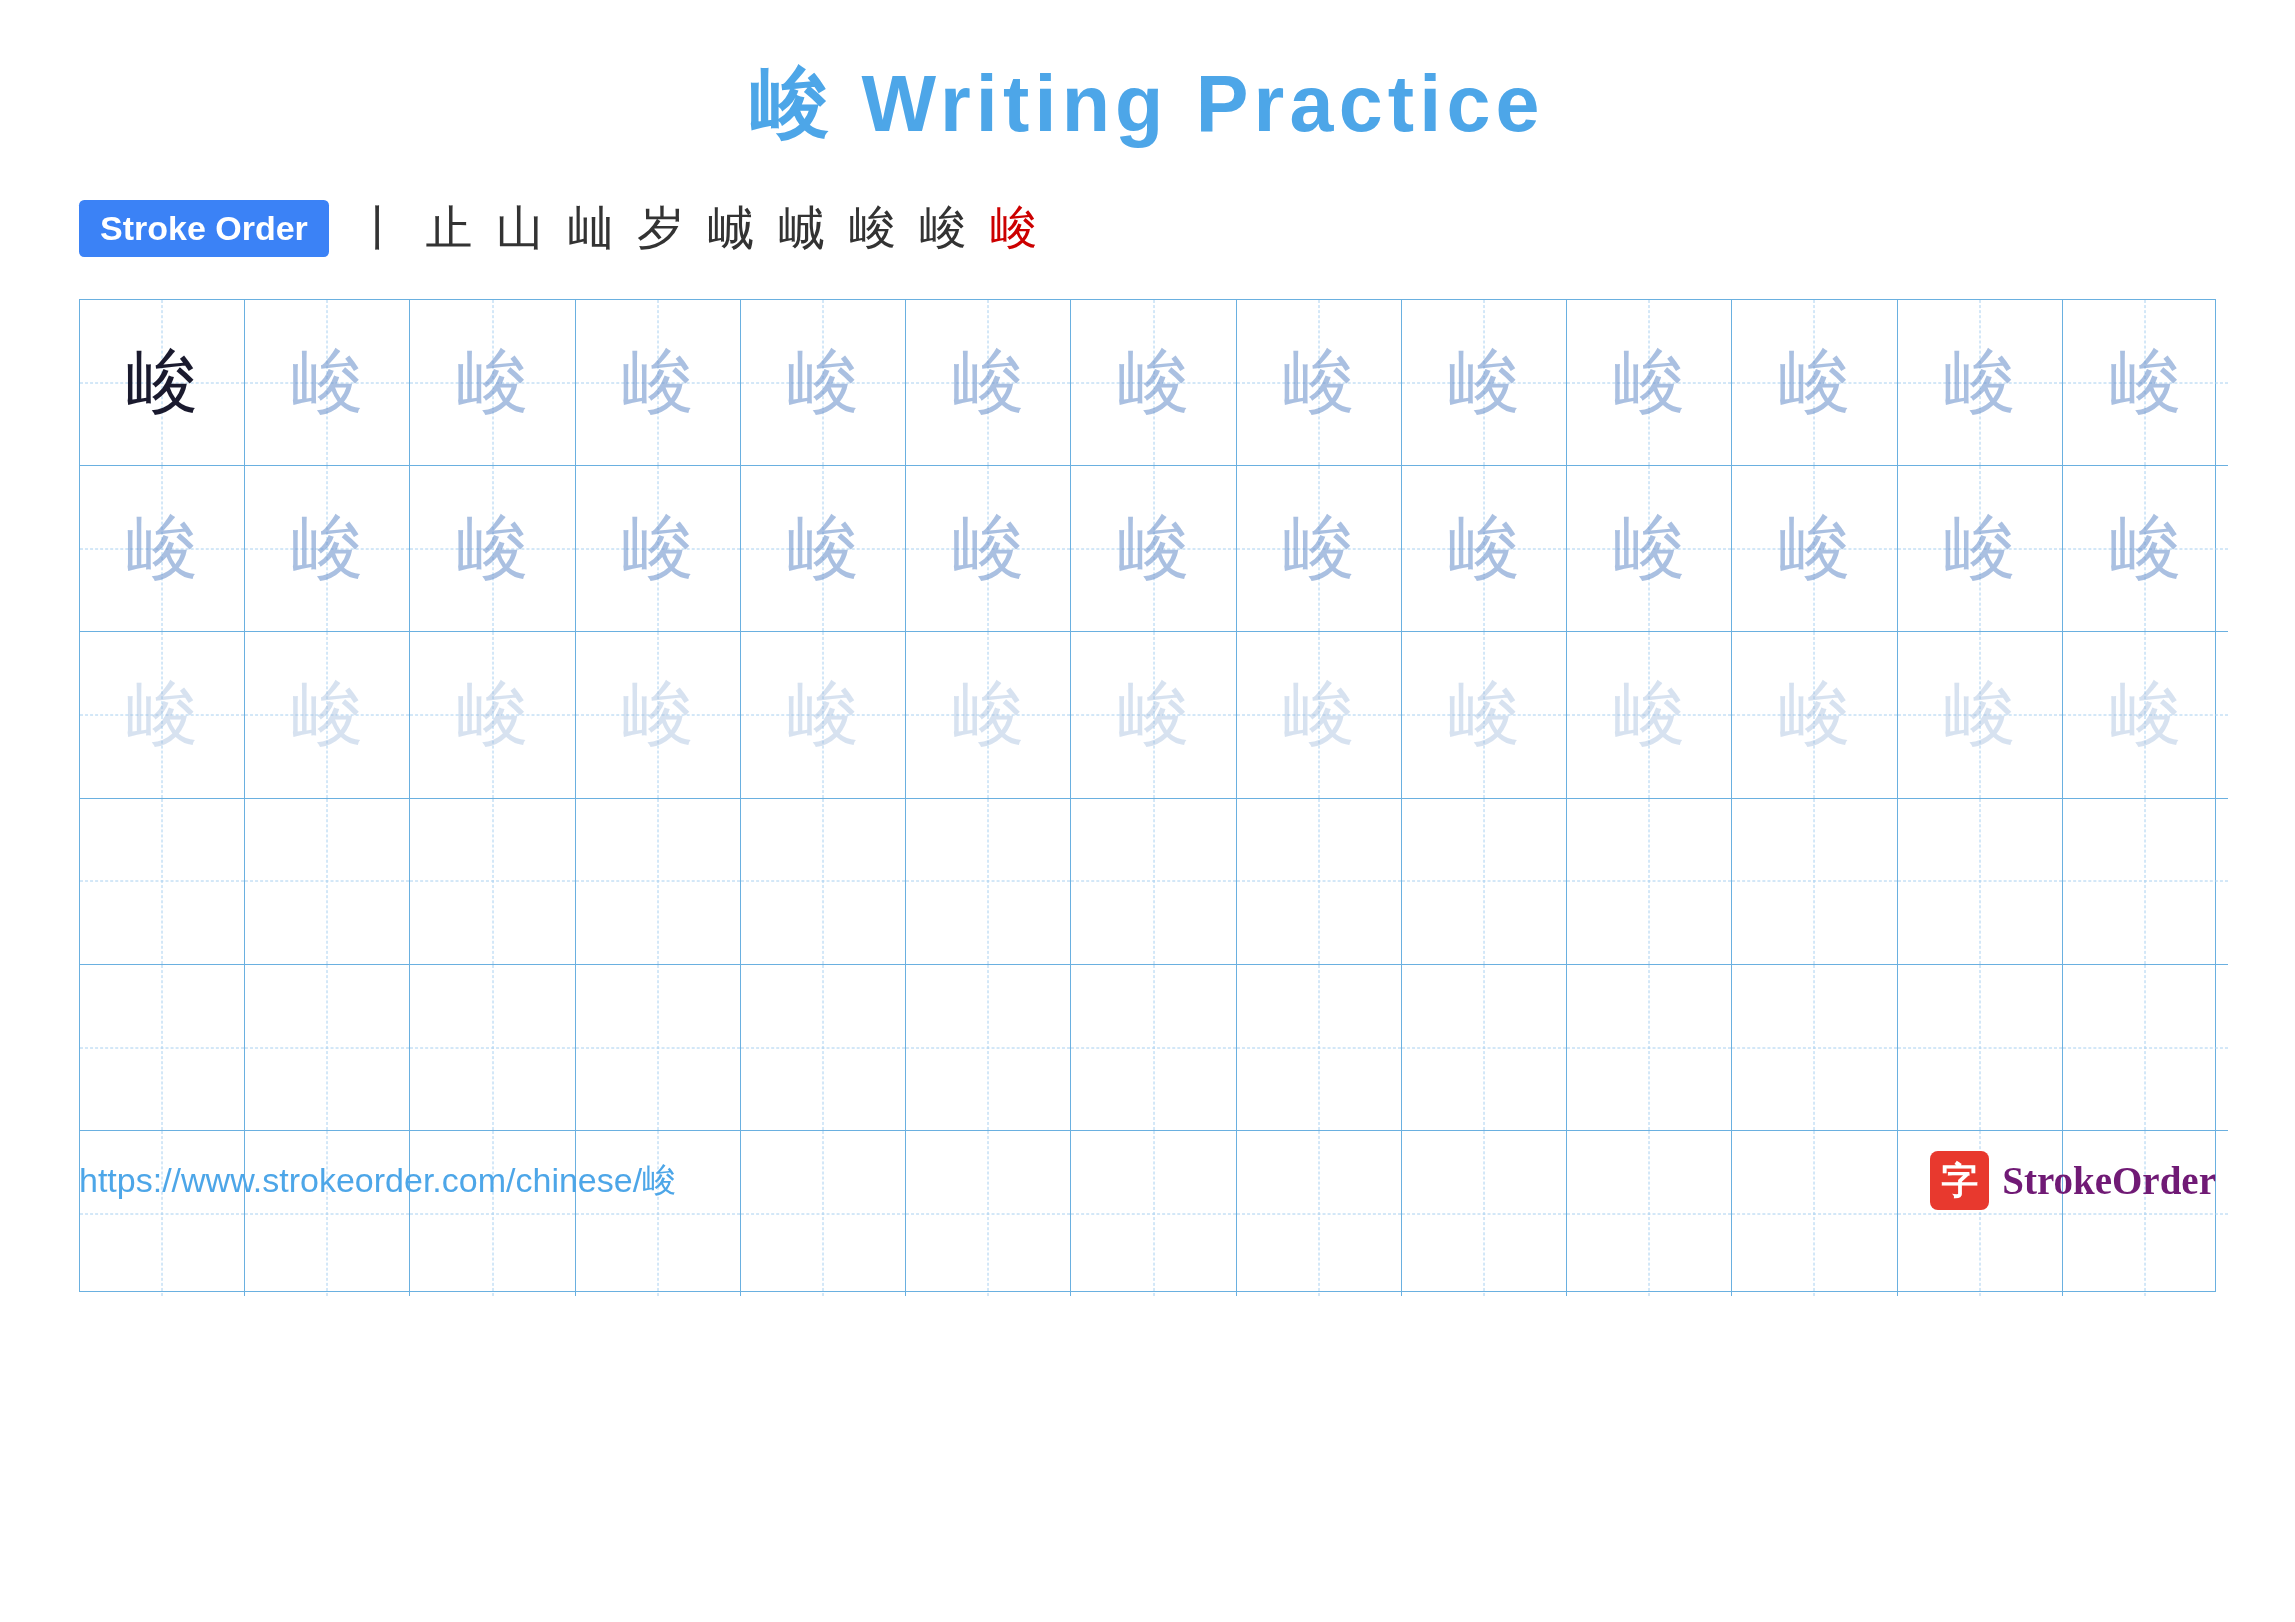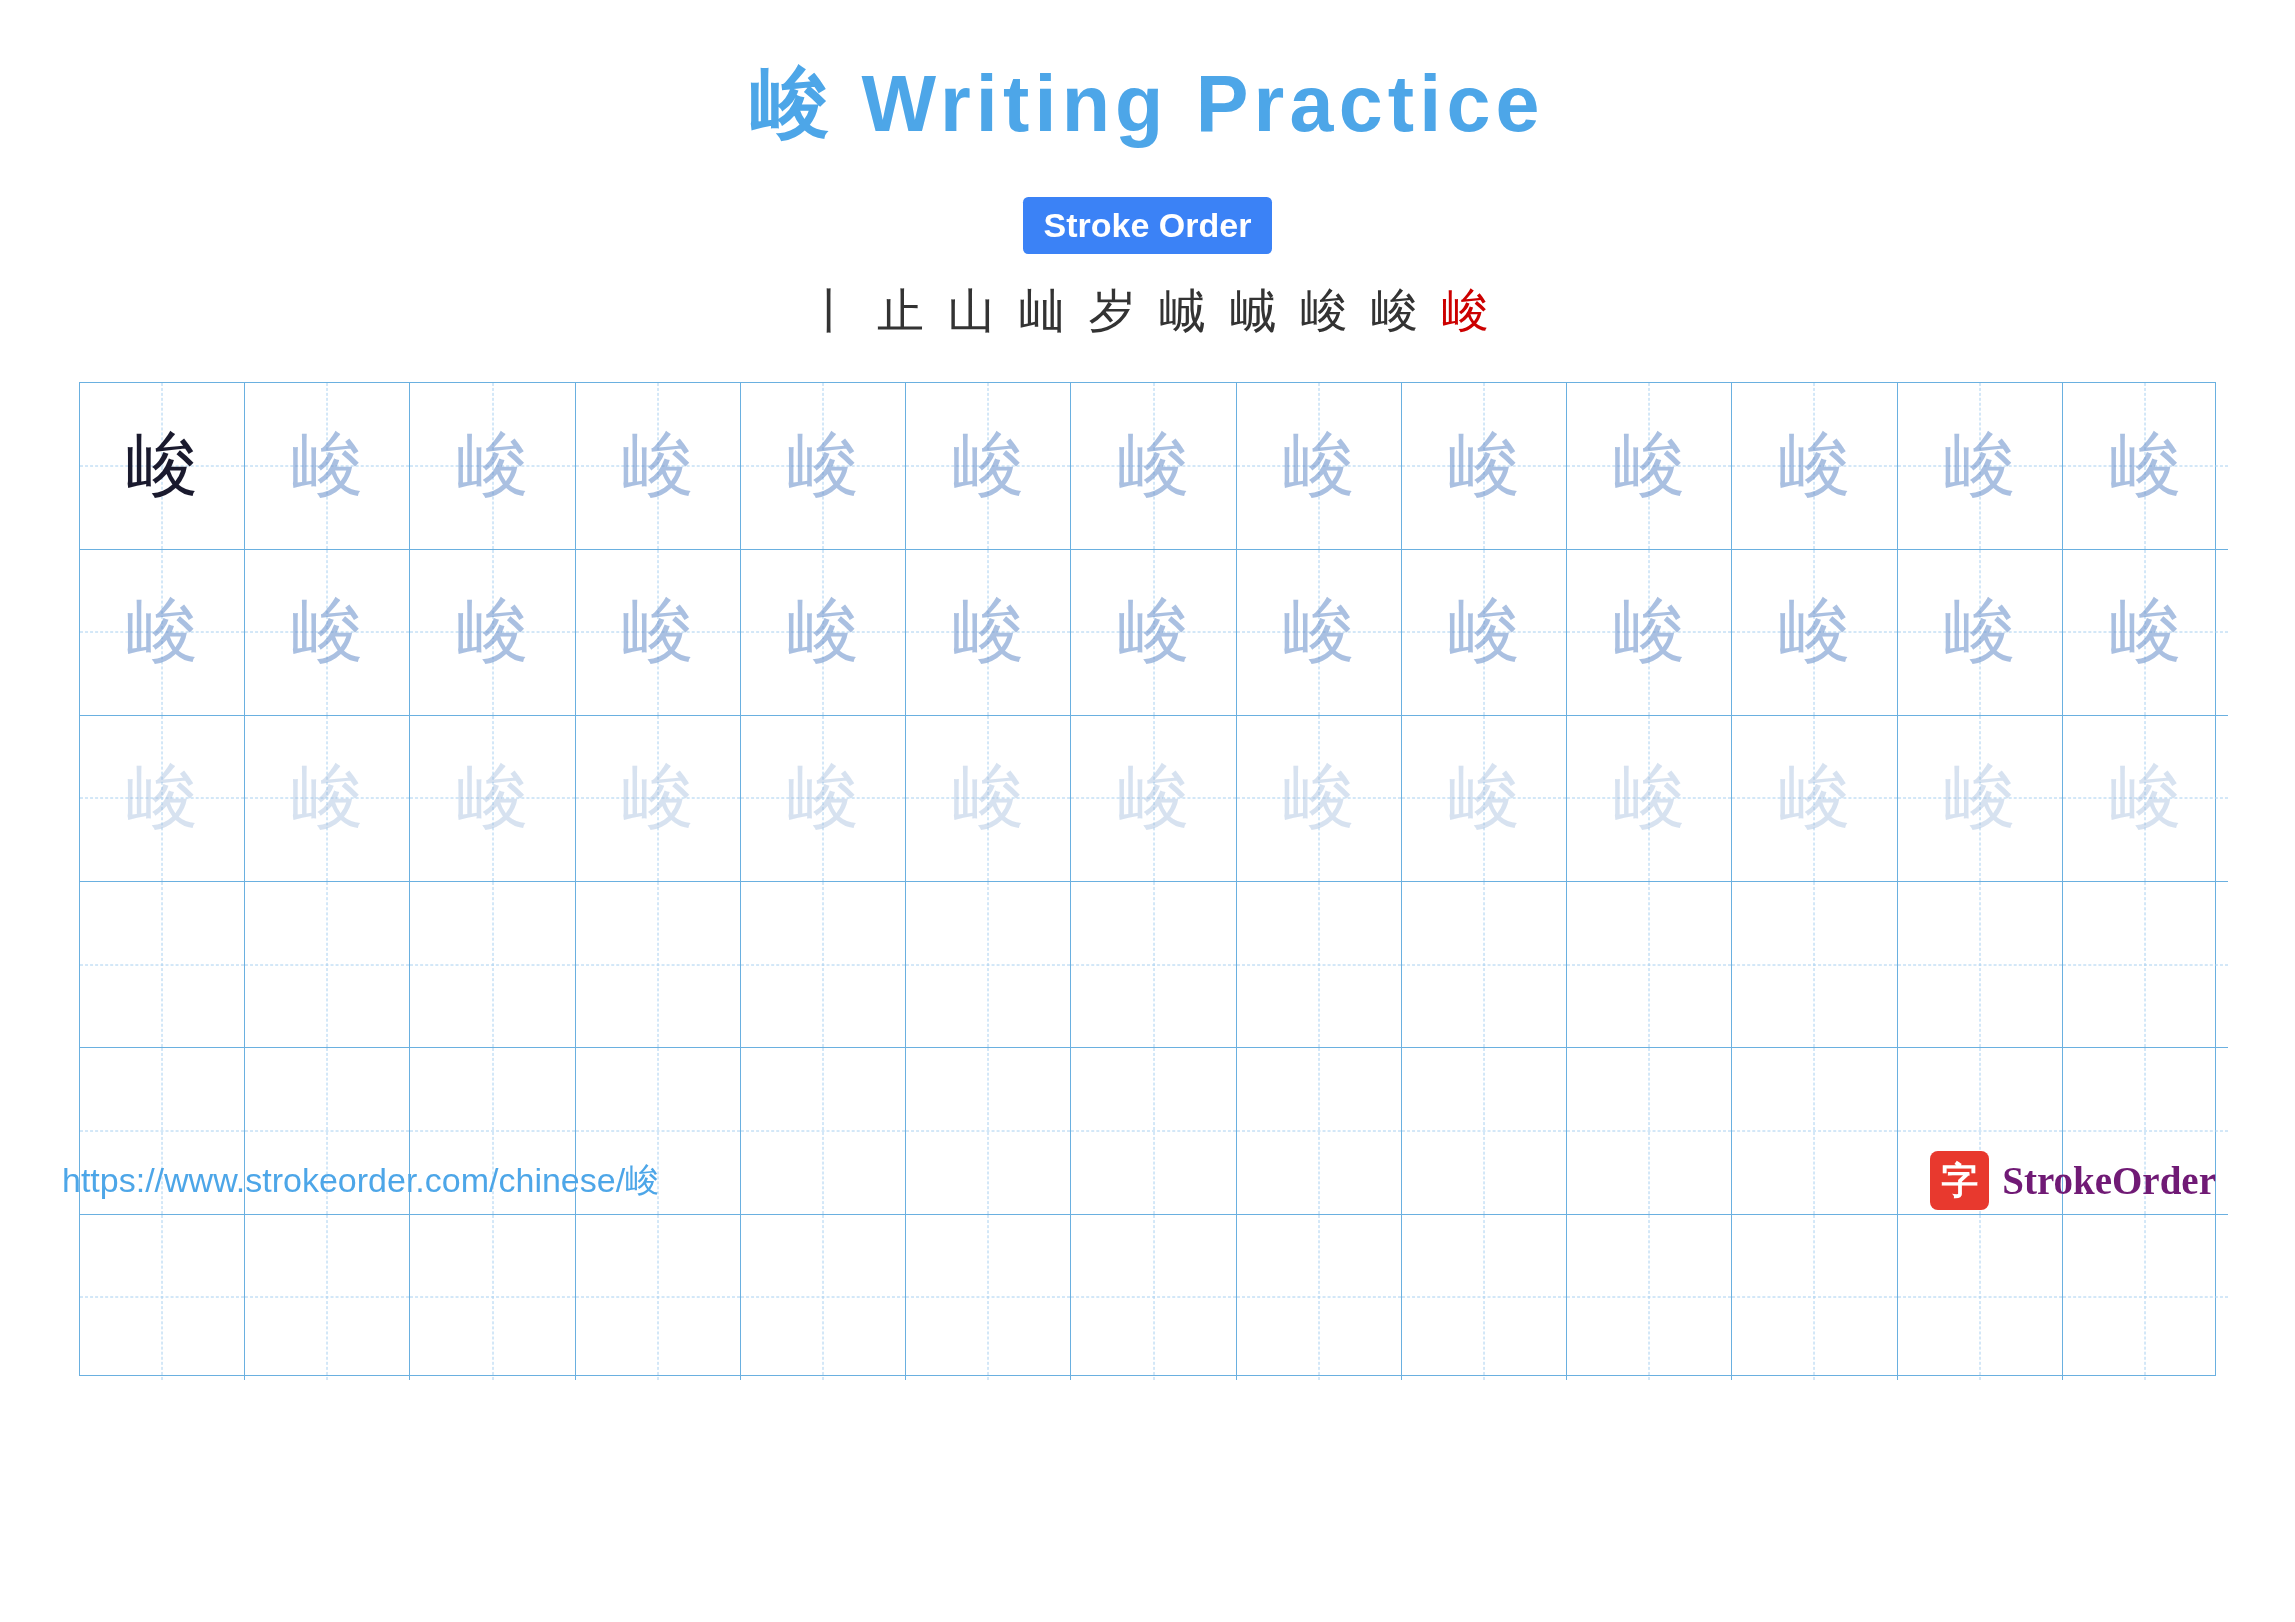--- a/index.html
+++ b/index.html
@@ -40,7 +40,6 @@
       align-items: center;
       margin-bottom: 39px;
       gap: 26px;
-      flex-direction: column;
     }
 
     .stroke-order-badge {

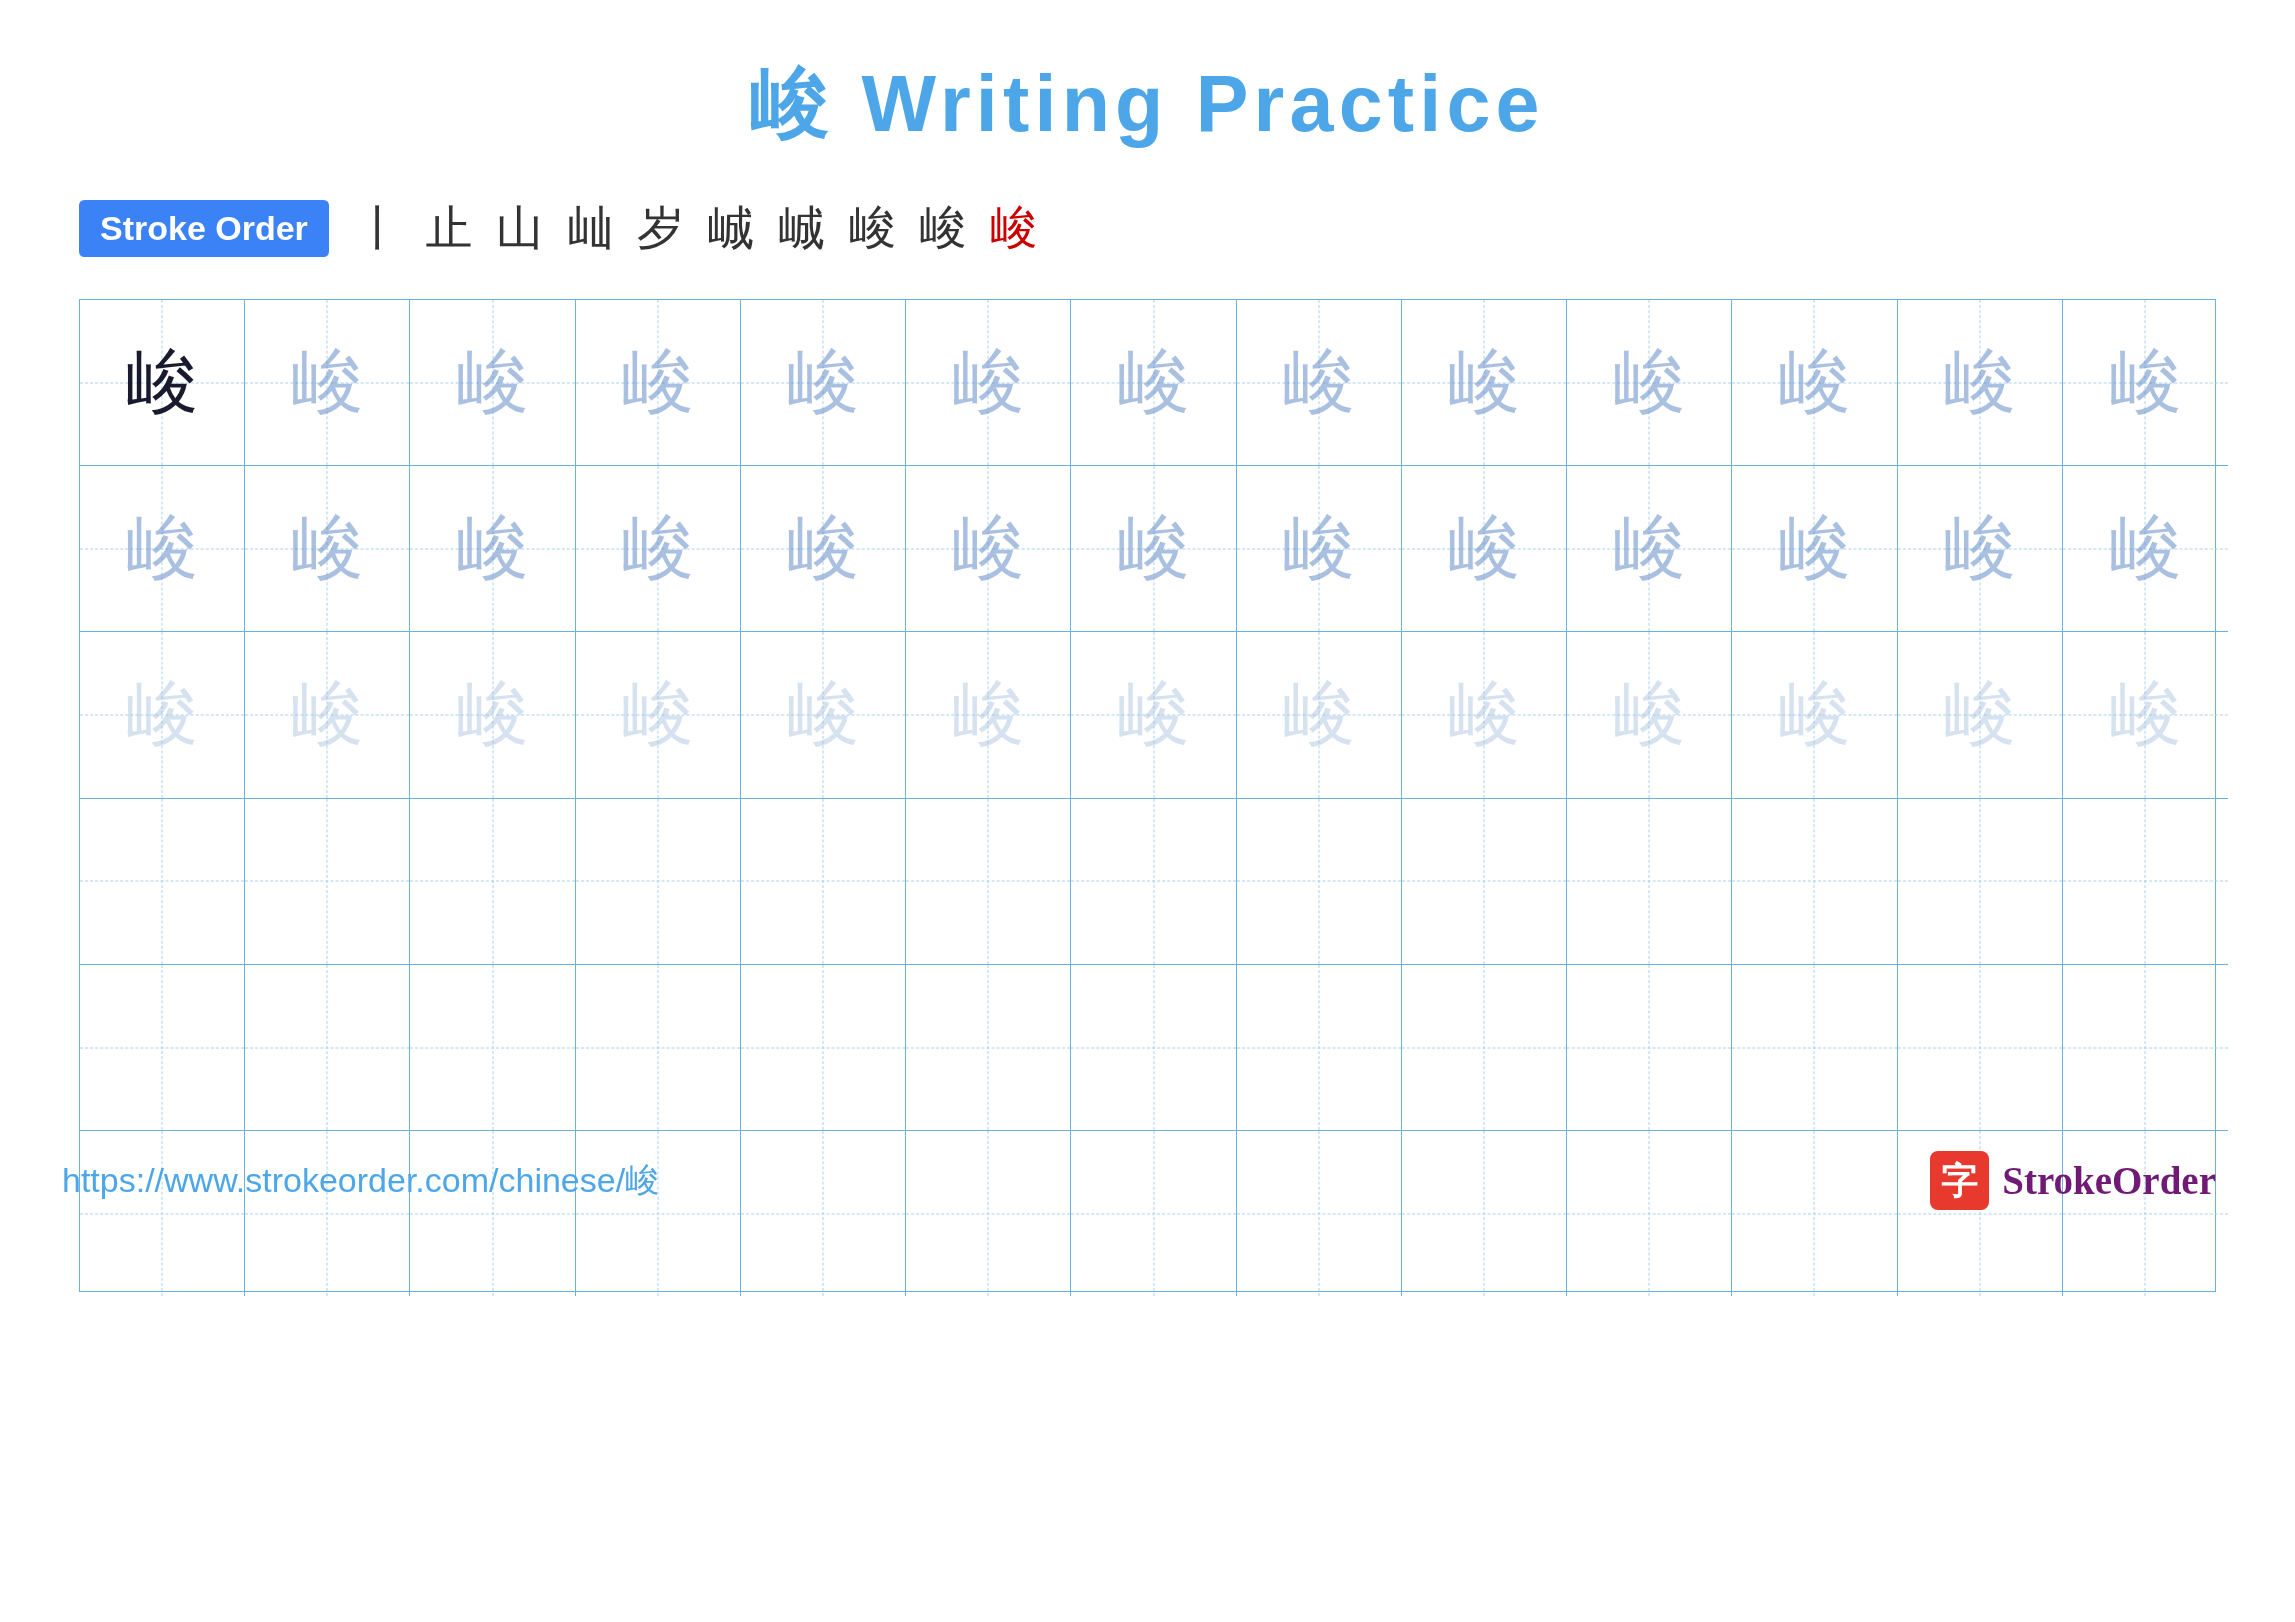--- a/index.html
+++ b/index.html
@@ -144,7 +144,7 @@
     .footer {
       position: absolute;
       bottom: 52px;
-      left: 62px;
+      left: 79px;
       right: 79px;
       display: flex;
       justify-content: space-between;

